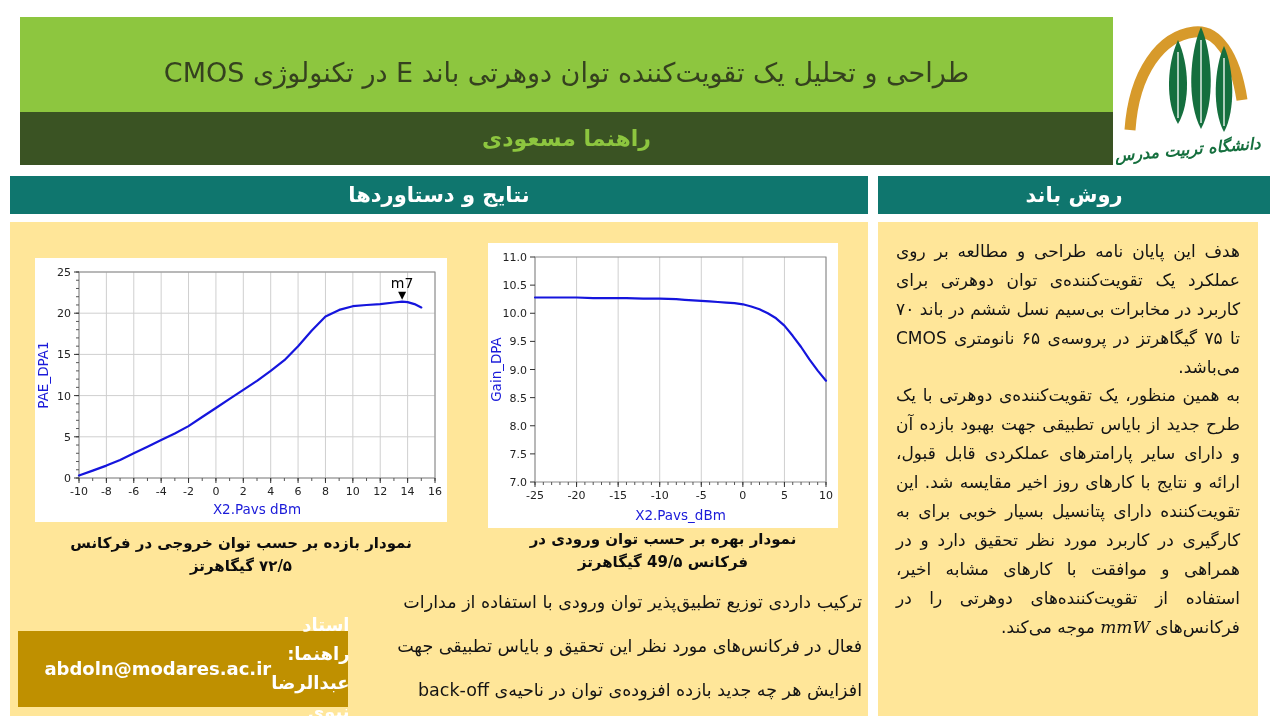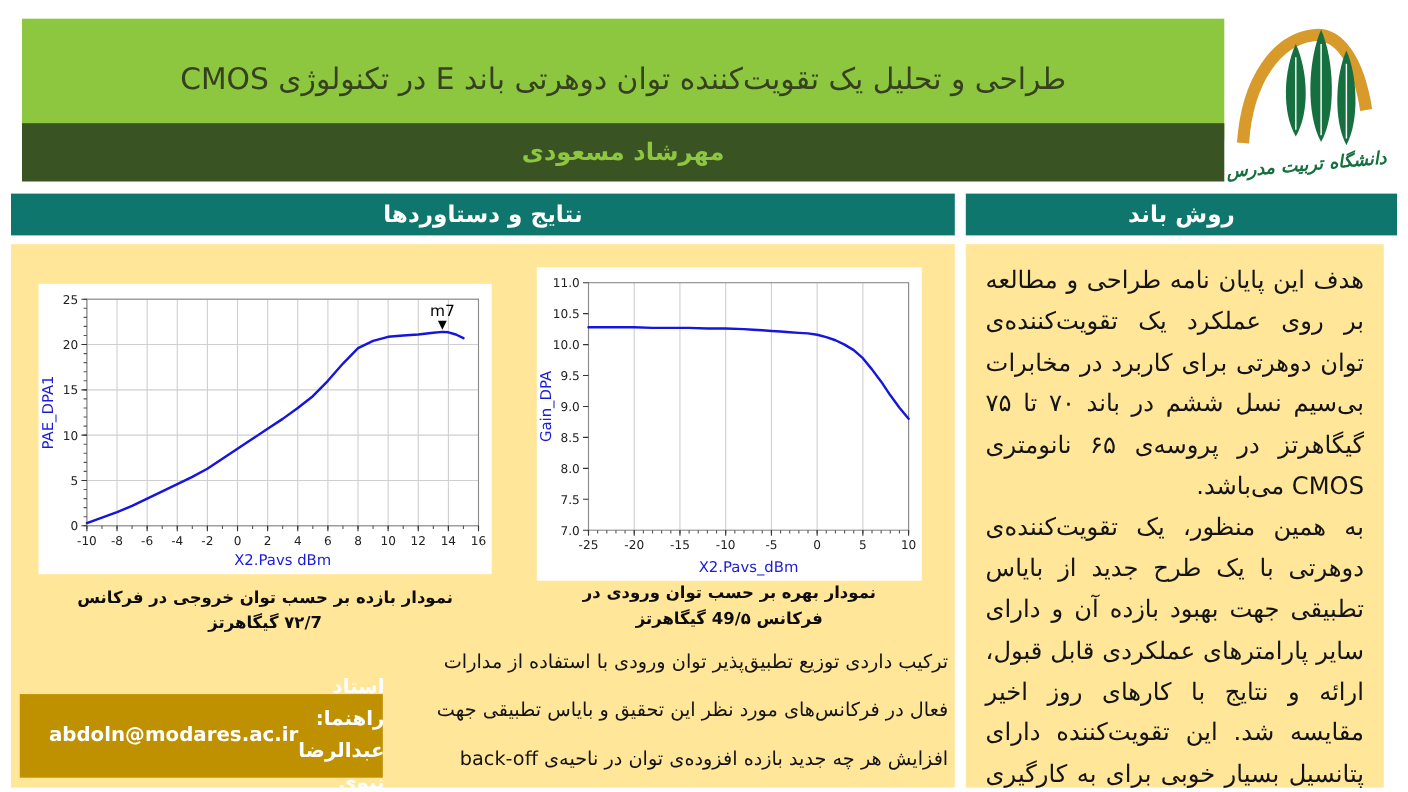--- a/index.html
+++ b/index.html
@@ -47,7 +47,7 @@
     <span>طراحی و تحلیل یک تقویت‌کننده توان دوهرتی باند E در تکنولوژی CMOS</span>
   </div>
   <div class="abs author-bar">
-    <span>مهرشاد مسعودی</span>
+    <span>راهنما مسعودی</span>
   </div>
 
   <div class="abs logo-box">

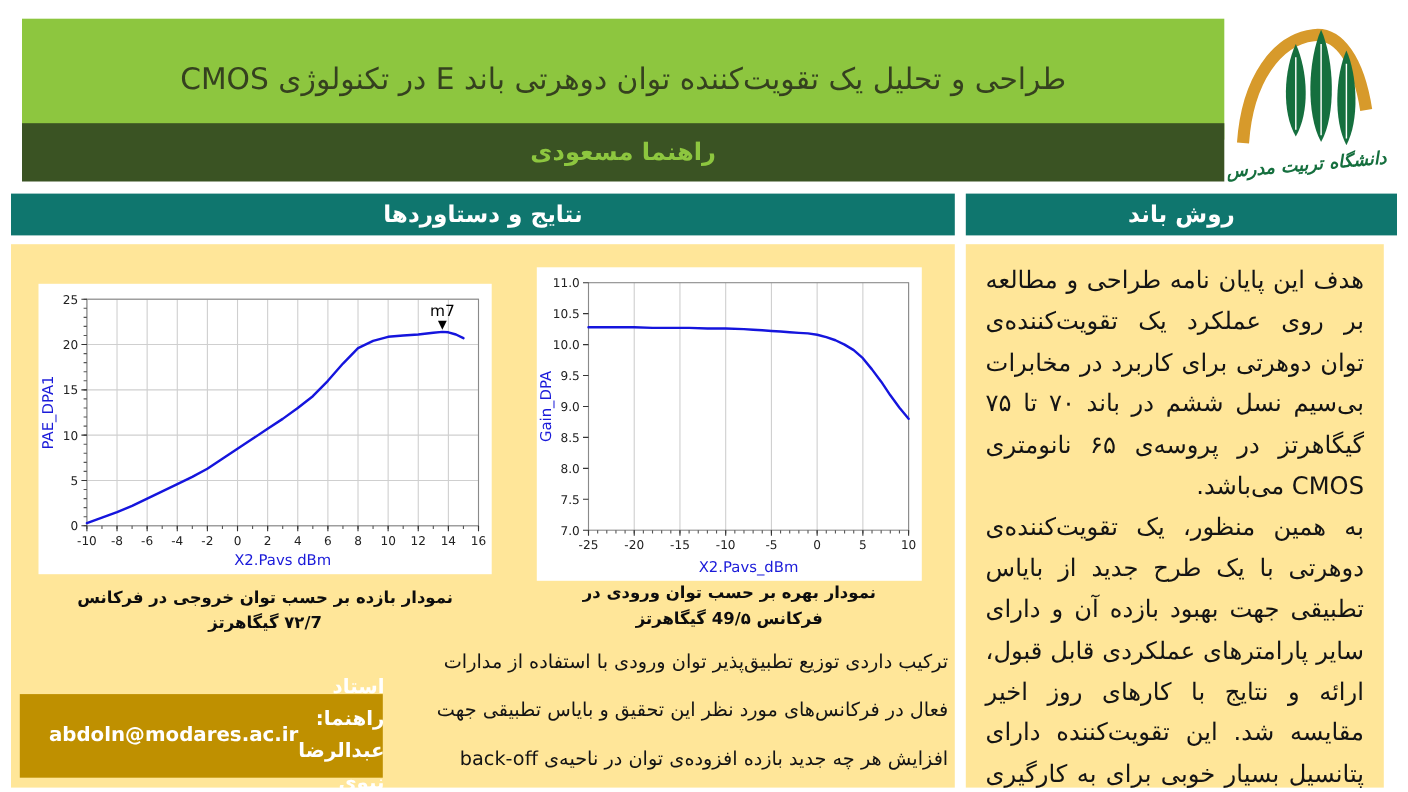--- a/index.html
+++ b/index.html
@@ -20,7 +20,7 @@
   .panel{top:222px;height:494px;background:#ffe699;}
   .results-panel{left:10px;width:858px;}
   .method-panel{left:878px;width:380px;box-sizing:border-box;padding:15px 18px 13px 18px;
-                direction:rtl;text-align:justify;font-size:22px;line-height:1.7;color:#141414;}
+                direction:rtl;text-align:justify;font-size:17px;line-height:1.7;color:#141414;}
   .method-panel p{margin:0;}
   .chart-box{position:absolute;background:#ffffff;}
   .chart-pae{left:25px;top:36px;width:412px;height:264px;}

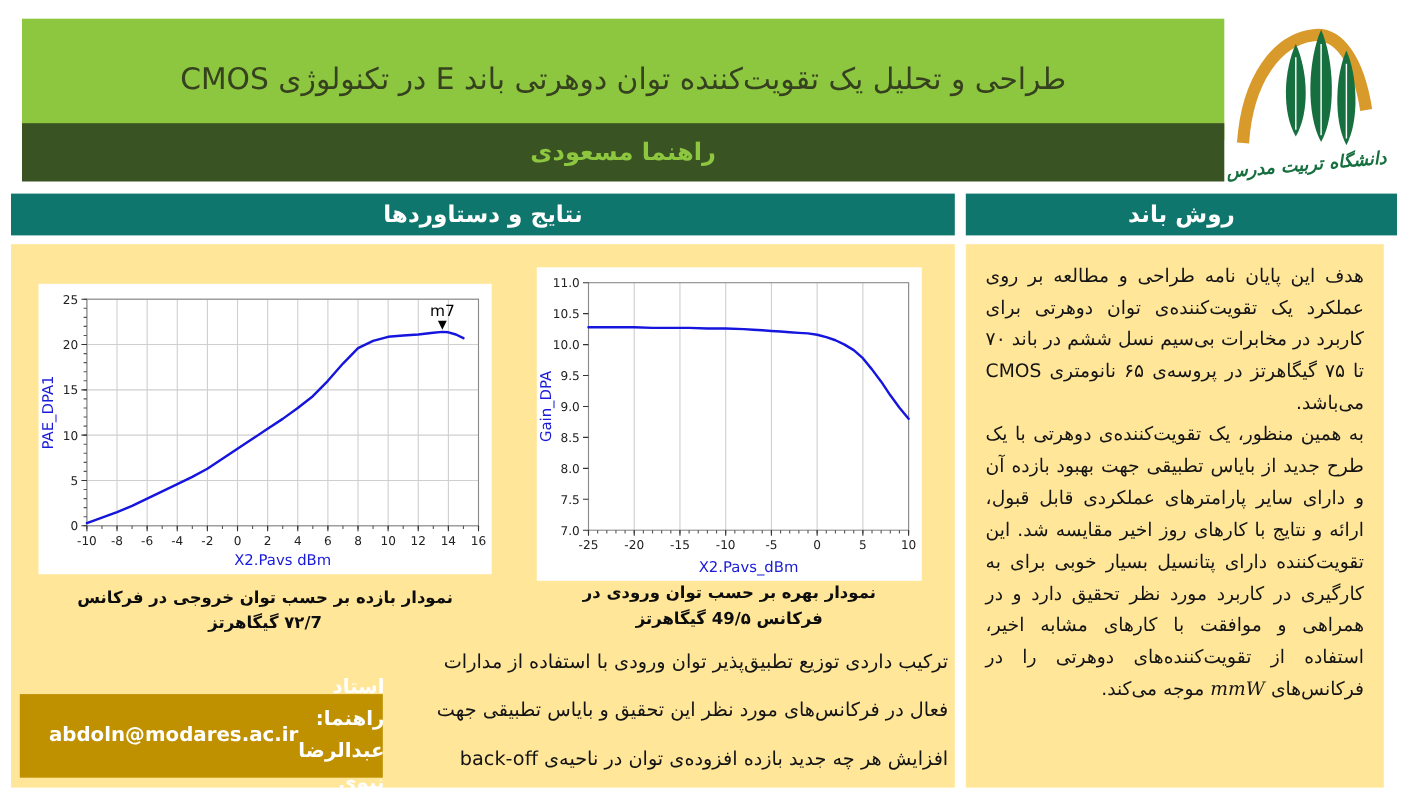--- a/index.html
+++ b/index.html
@@ -278,7 +278,7 @@
           <text x="13" y="126.5" text-anchor="middle" font-size="13.5" fill="#1a1ad9" transform="rotate(-90 13 126.5)">Gain_DPA</text>
         </svg></div>
 
-    <div class="caption caption-pae">نمودار بازده بر حسب توان خروجی در فرکانس ۷۲/7 گیگاهرتز</div>
+    <div class="caption caption-pae">نمودار بازده بر حسب توان خروجی در فرکانس ۷۲/۵ گیگاهرتز</div>
     <div class="caption caption-gain">نمودار بهره بر حسب توان ورودی در فرکانس 49/۵ گیگاهرتز</div>
 
     <div class="notes">

